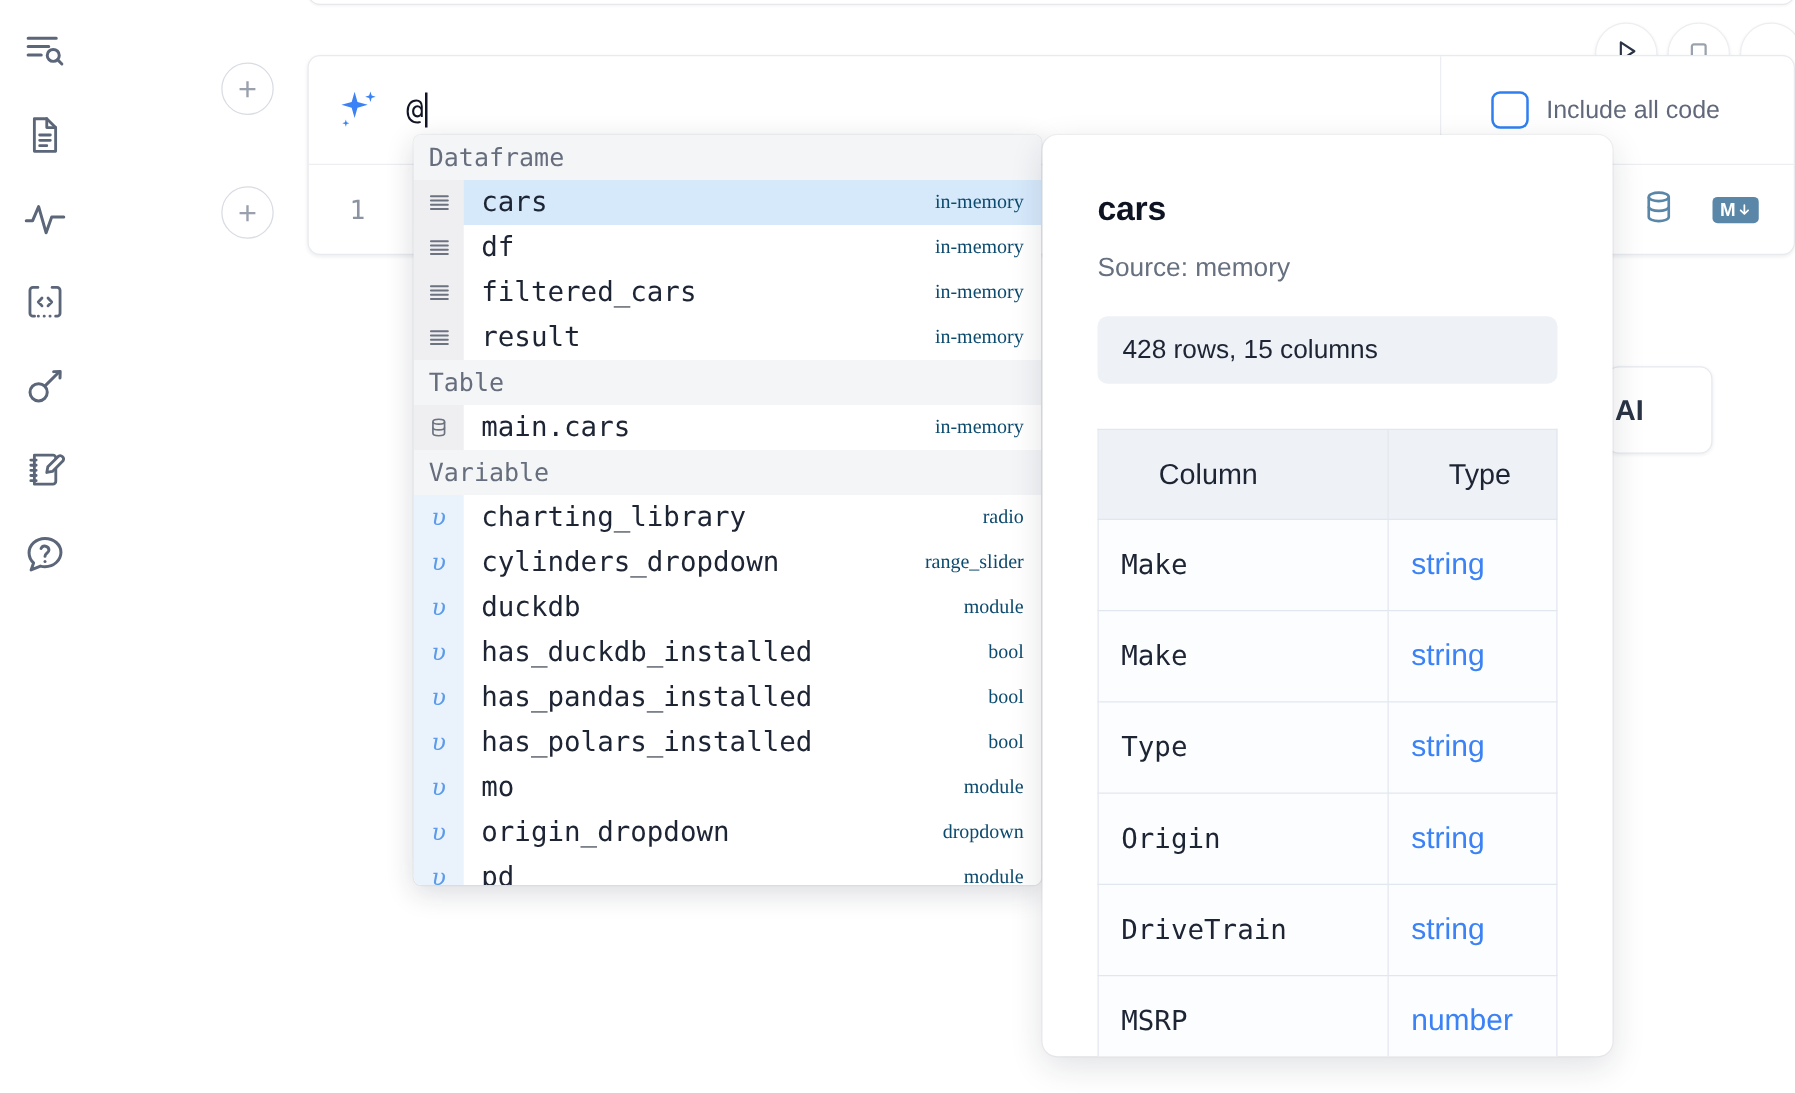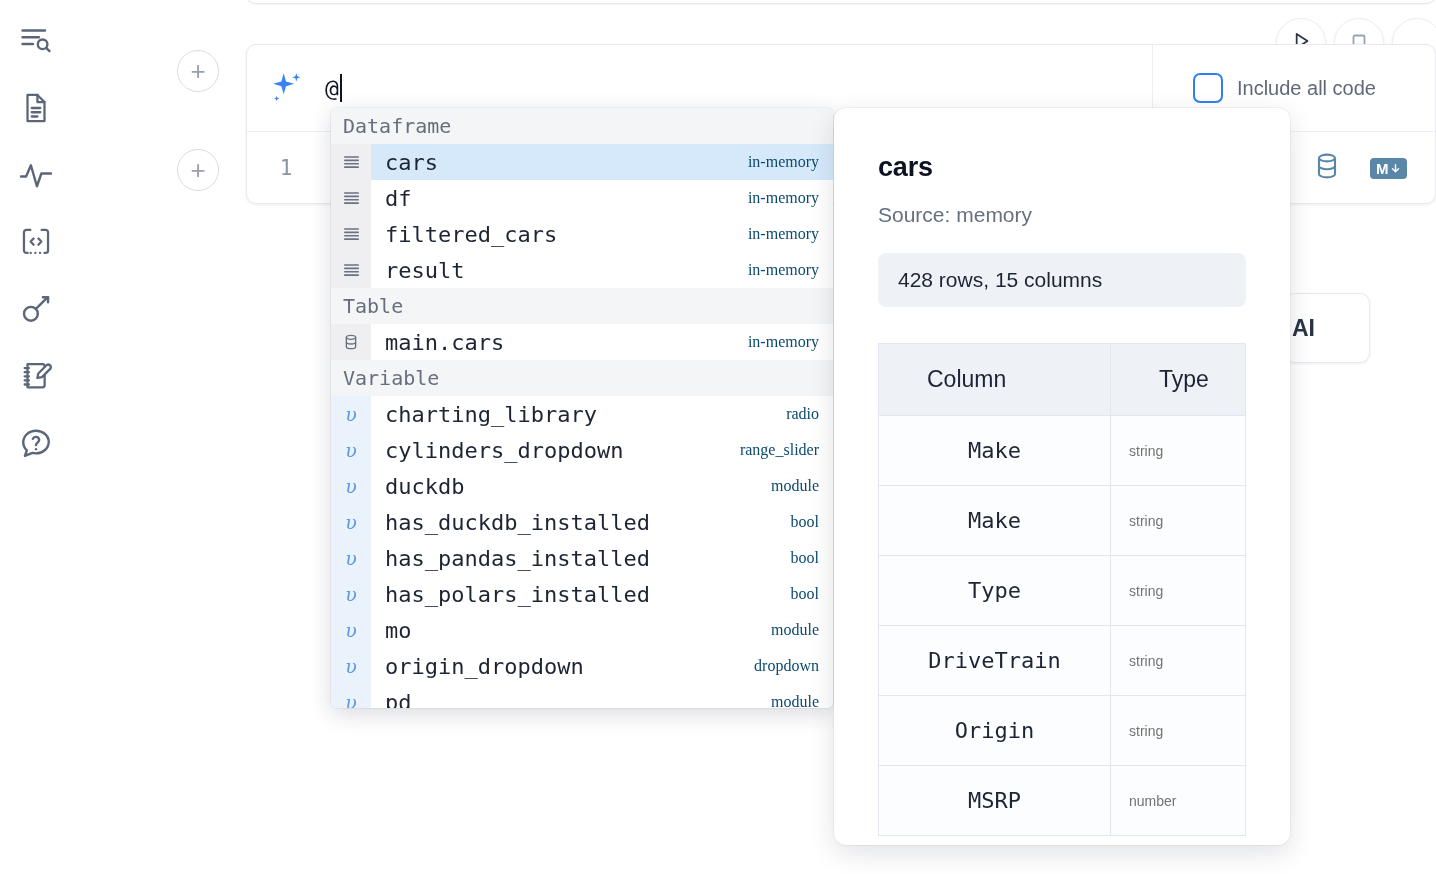--- a/index.html
+++ b/index.html
@@ -169,7 +169,6 @@
   .d-table td.col {
     font-family: "DejaVu Sans Mono", monospace; font-size: 22px; color: #1d2433;
     background: #fcfdfe;
-    text-align: center;
   }
   .d-table td.typ { font-size: 14px; color: #737373; background: #fcfdfe; }
   .d-table th:nth-child(1), .d-table td:nth-child(1) { width: 232px; }

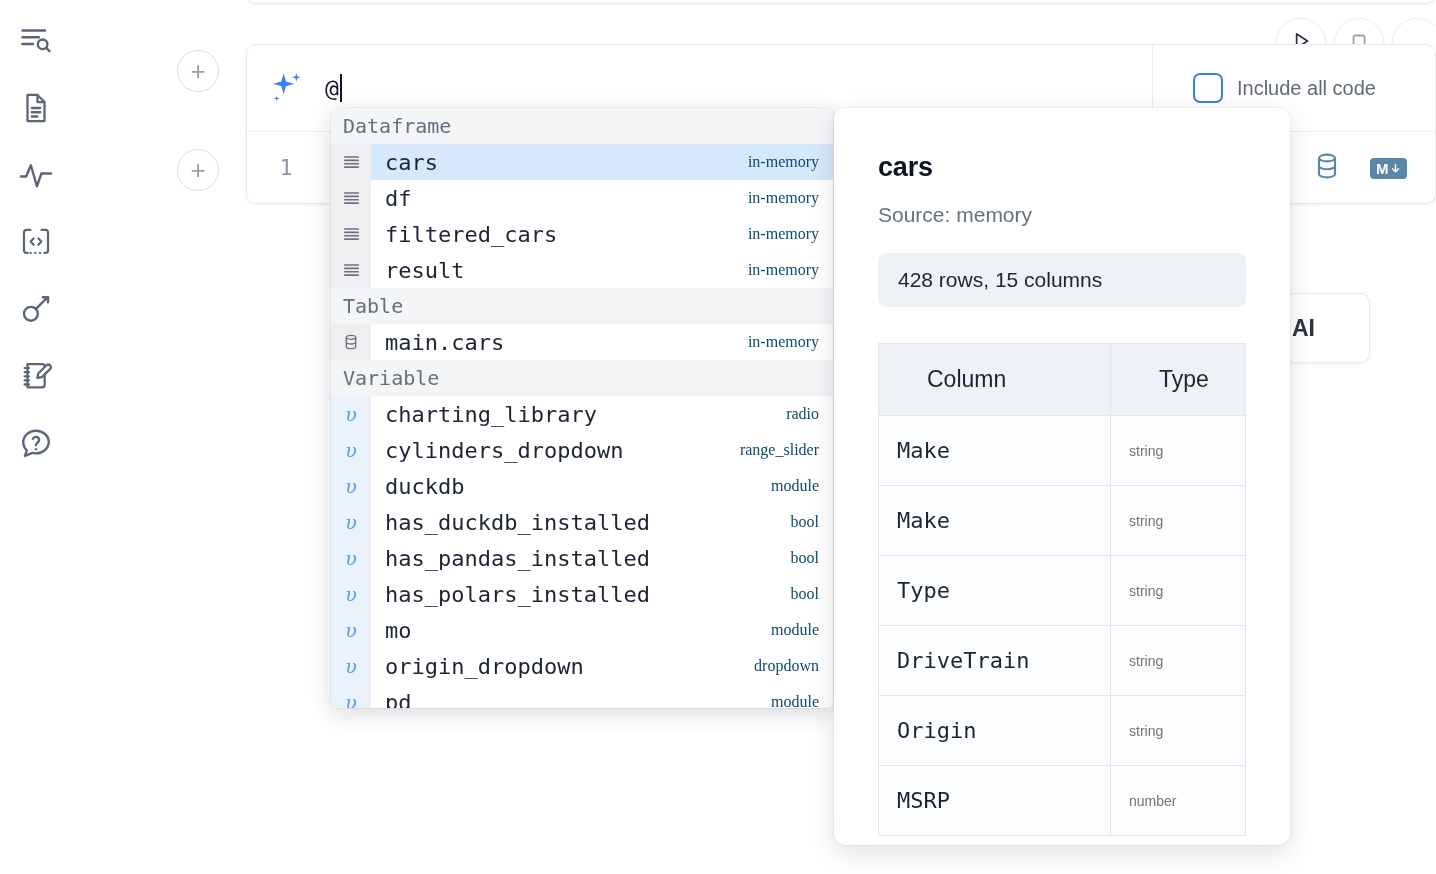--- a/index.html
+++ b/index.html
@@ -170,7 +170,7 @@
     font-family: "DejaVu Sans Mono", monospace; font-size: 22px; color: #1d2433;
     background: #fcfdfe;
   }
-  .d-table td.typ { font-size: 14px; color: #737373; background: #fcfdfe; }
+  .d-table td.typ { font-size: 24px; color: #3b82f6; background: #fcfdfe; }
   .d-table th:nth-child(1), .d-table td:nth-child(1) { width: 232px; }
 </style>
 </head>

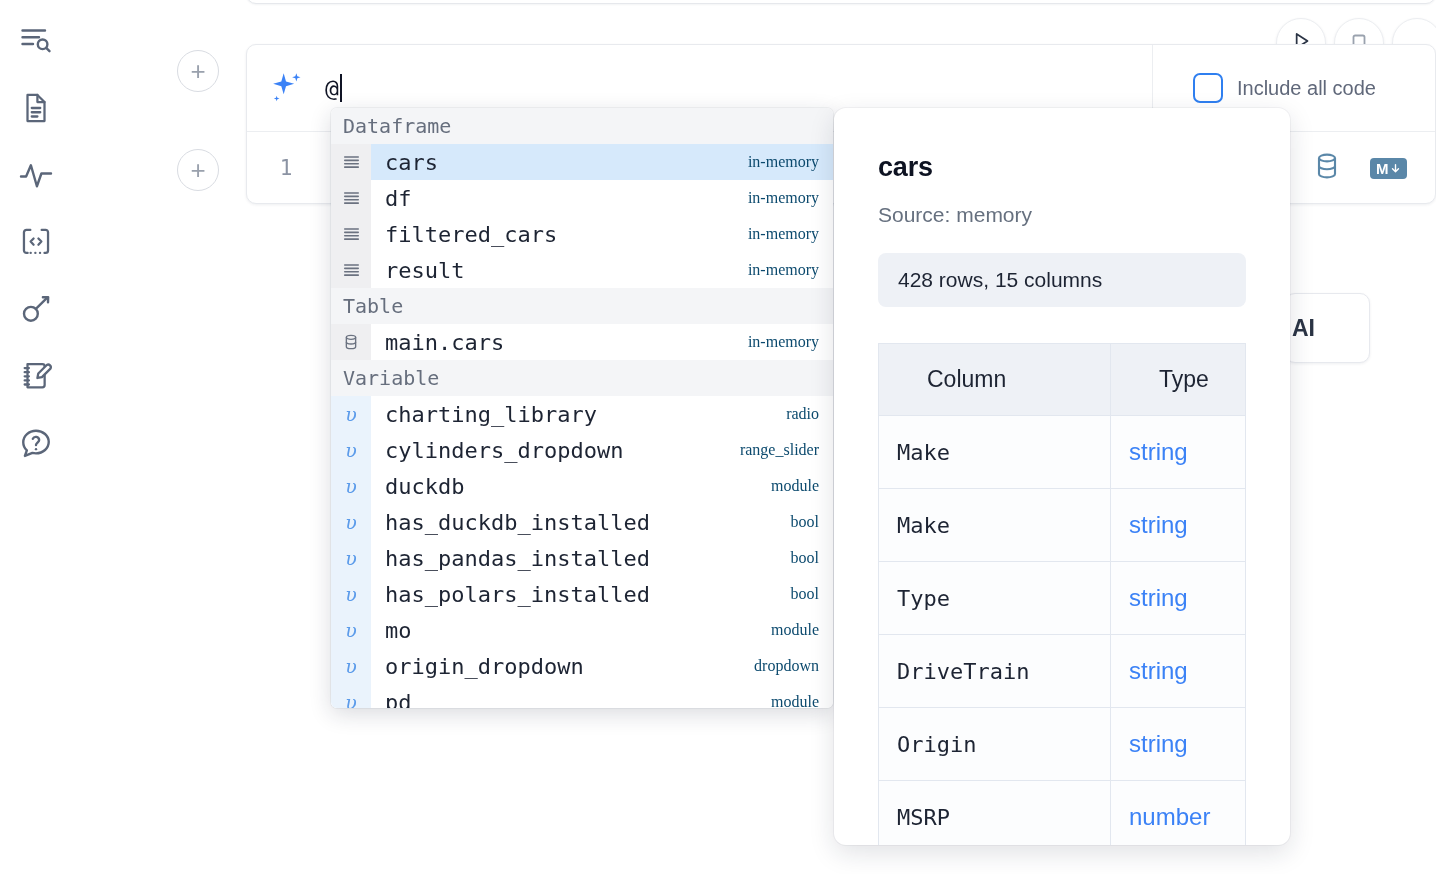--- a/index.html
+++ b/index.html
@@ -441,14 +441,14 @@
             <td class="typ">string</td>
           </tr>
           <tr>
+            <td class="col">Origin</td>
+            <td class="typ">string</td>
+          </tr>
+          <tr>
             <td class="col">DriveTrain</td>
             <td class="typ">string</td>
           </tr>
           <tr>
-            <td class="col">Origin</td>
-            <td class="typ">string</td>
-          </tr>
-          <tr>
             <td class="col">MSRP</td>
             <td class="typ">number</td>
           </tr>

